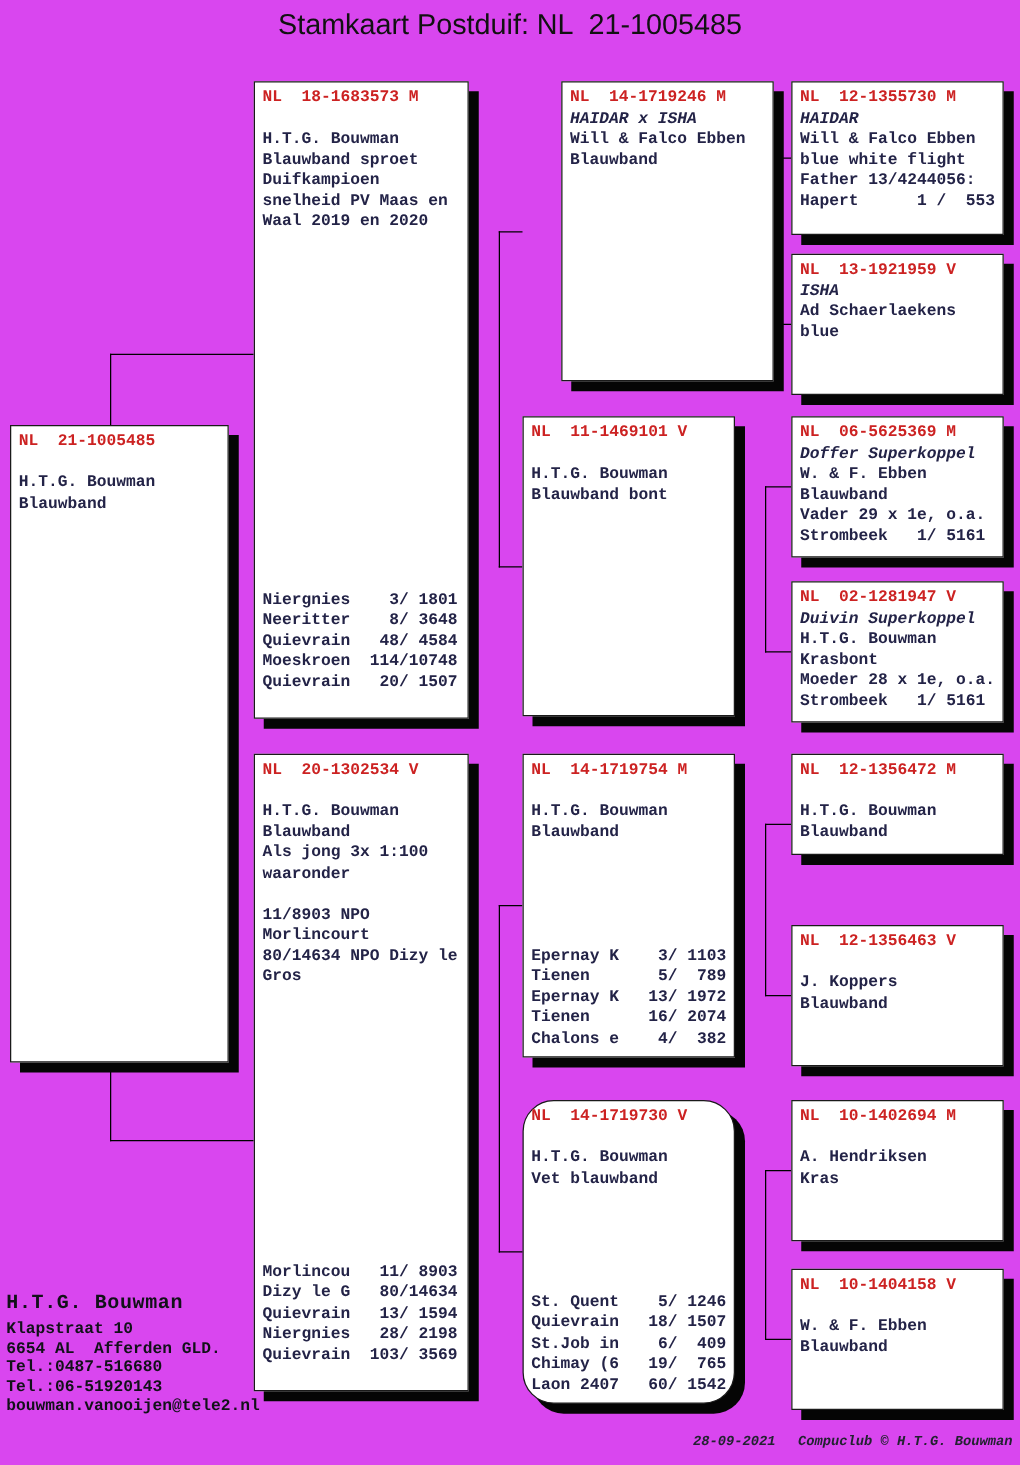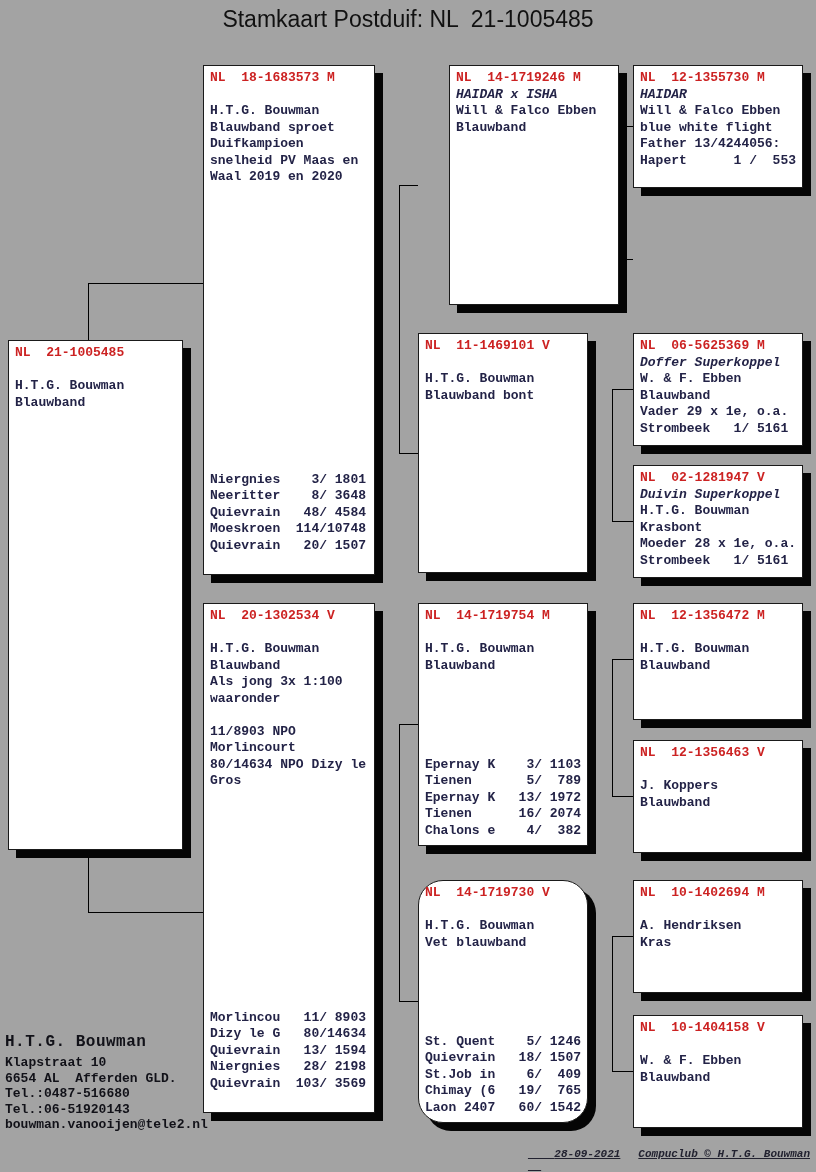--- a/index.html
+++ b/index.html
@@ -7,7 +7,7 @@
     position: relative;
     width: 816px;
     height: 1172px;
-    background: #a3a3a3;
+    background: #d946ef;
     font-family: "Liberation Mono", "DejaVu Sans Mono", monospace;
     overflow: hidden;
   }

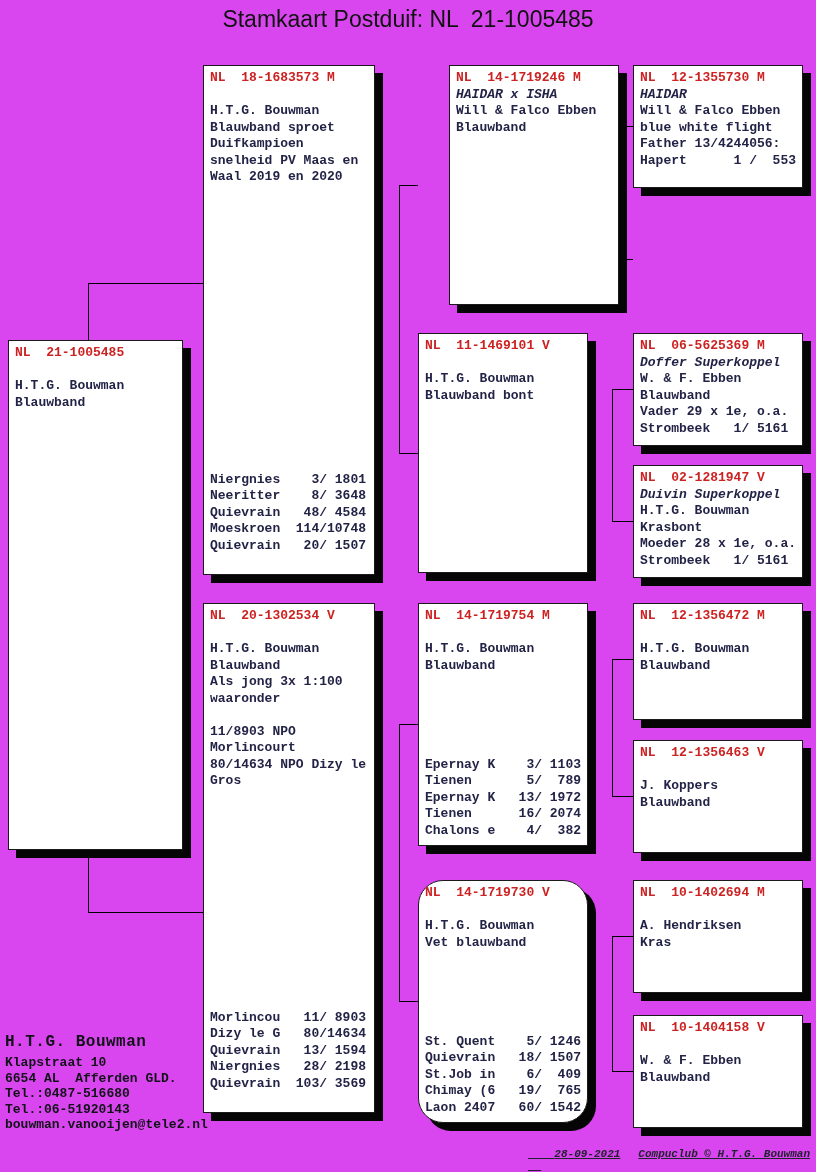--- a/index.html
+++ b/index.html
@@ -177,6 +177,12 @@
 Hapert      1 /  553</div>
   </div>
 
+  <div class="pbox" style="left:633px; top:203px; width:170px; height:113px;">
+    <div class="hdr">NL  13-1921959 V</div>
+    <div class="nameline">ISHA</div>
+    <div class="bodytxt">Ad Schaerlaekens
+blue</div>
+  </div>
 
   <div class="pbox" style="left:633px; top:333px; width:170px; height:113px;">
     <div class="hdr">NL  06-5625369 M</div>

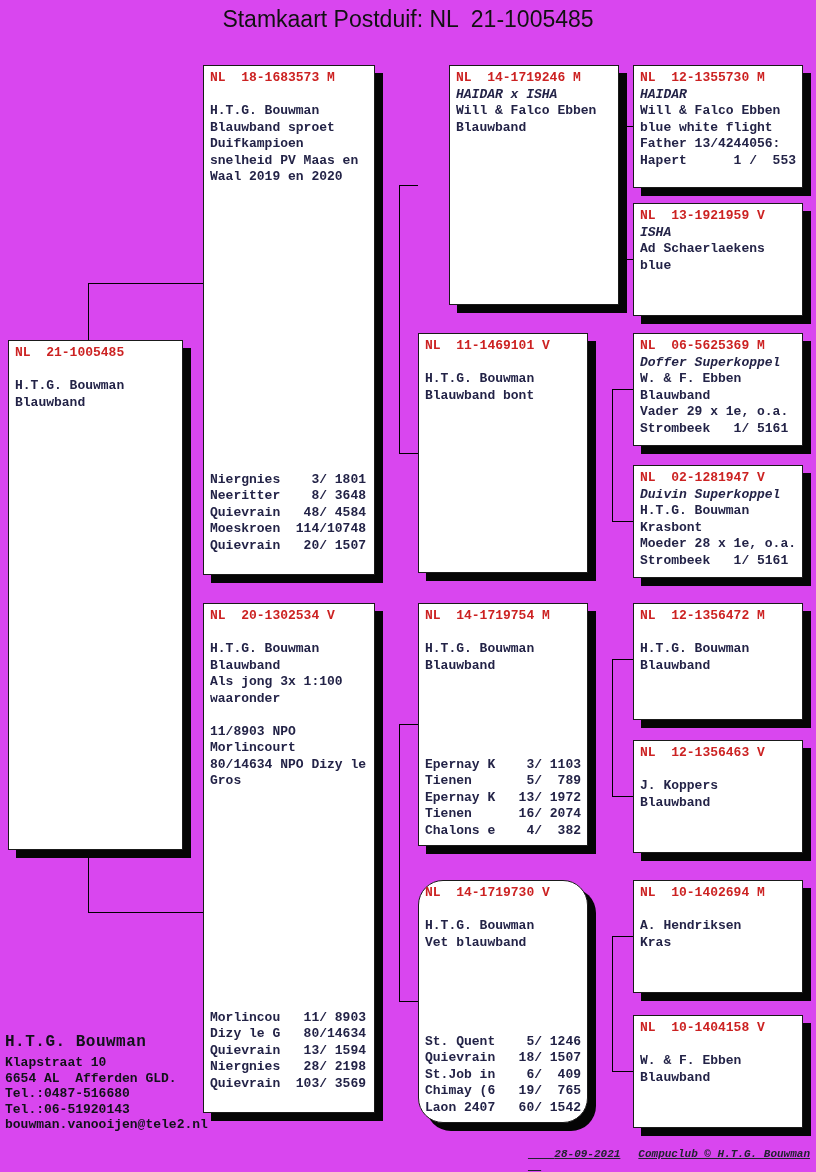--- a/index.html
+++ b/index.html
@@ -202,7 +202,7 @@
 Strombeek   1/ 5161</div>
   </div>
 
-  <div class="pbox" style="left:633px; top:603px; width:170px; height:117px;">
+  <div class="pbox" style="left:633px; top:603px; width:170px; height:81px;">
     <div class="hdr">NL  12-1356472 M</div>
     <div class="nameline"></div>
     <div class="bodytxt">H.T.G. Bouwman

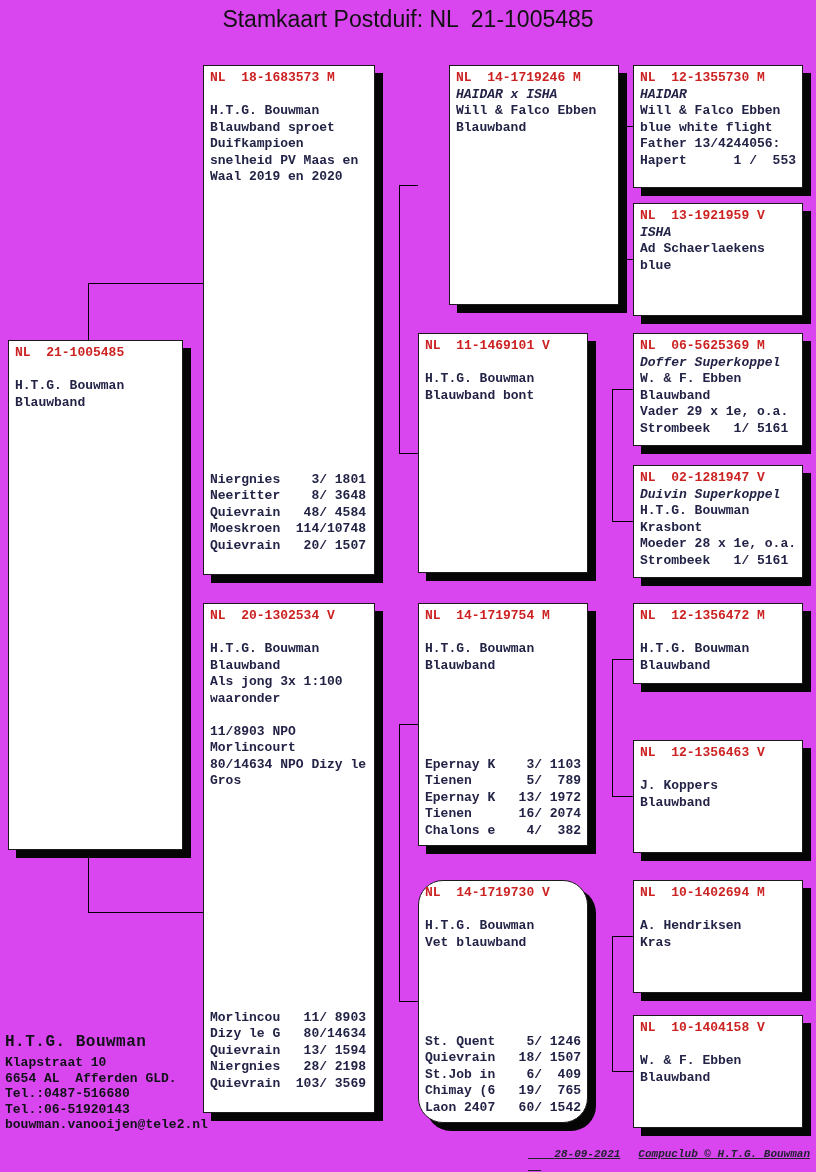--- a/index.html
+++ b/index.html
@@ -53,7 +53,7 @@
   .footer {
     position: absolute; right: 6px; top: 1136px;
     font-size: 11px; font-weight: bold; font-style: italic;
-    color: #222230; white-space: pre; text-decoration: underline;
+    color: #222230; white-space: pre;
   }
   .footer .sep { display: inline-block; width: 18px; }
 </style>

